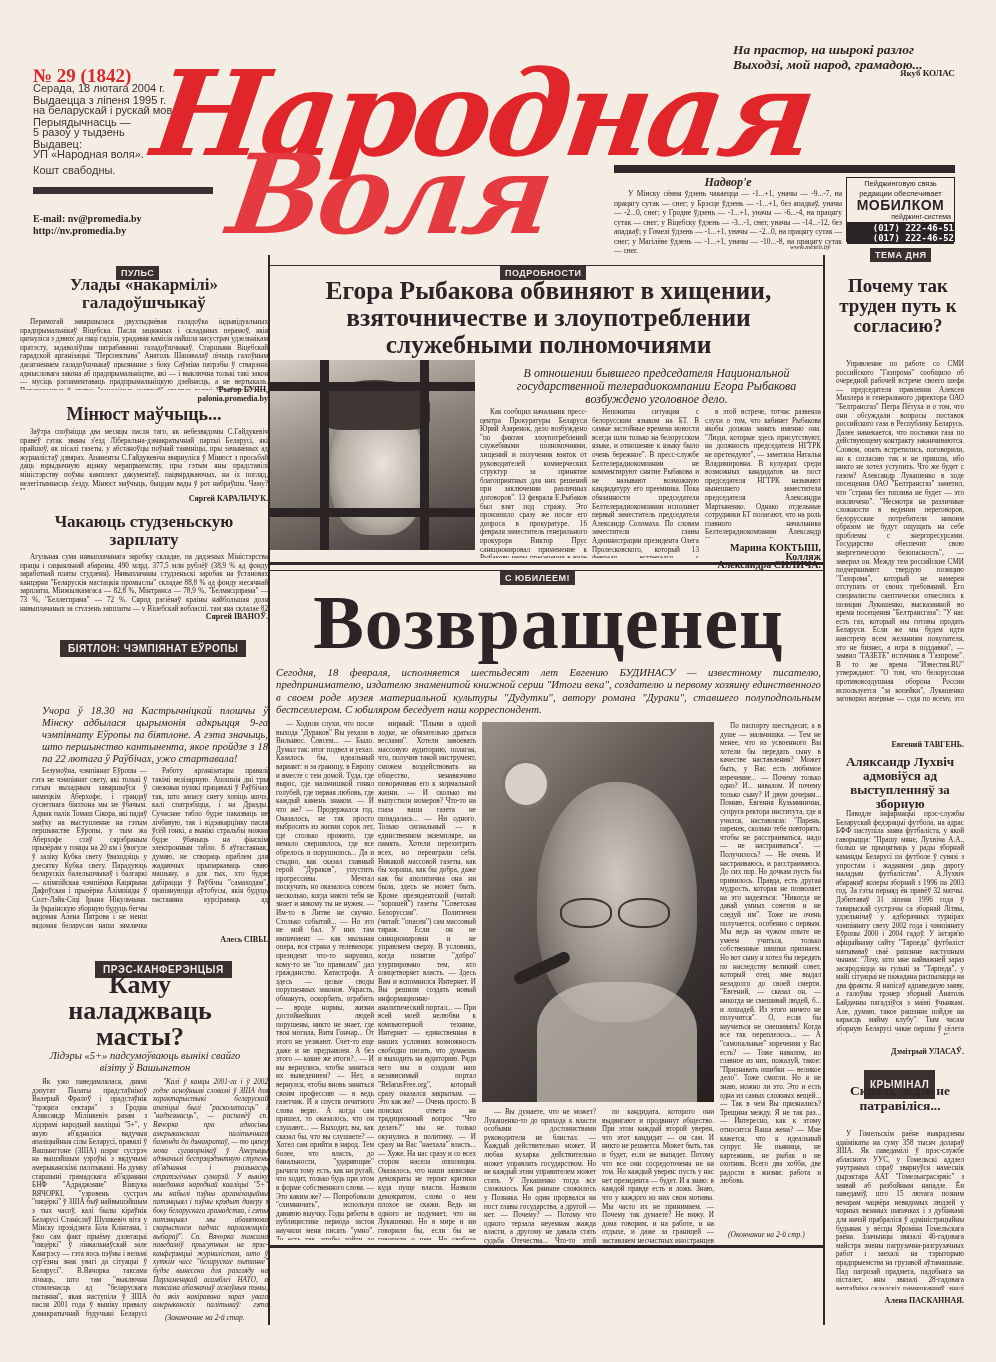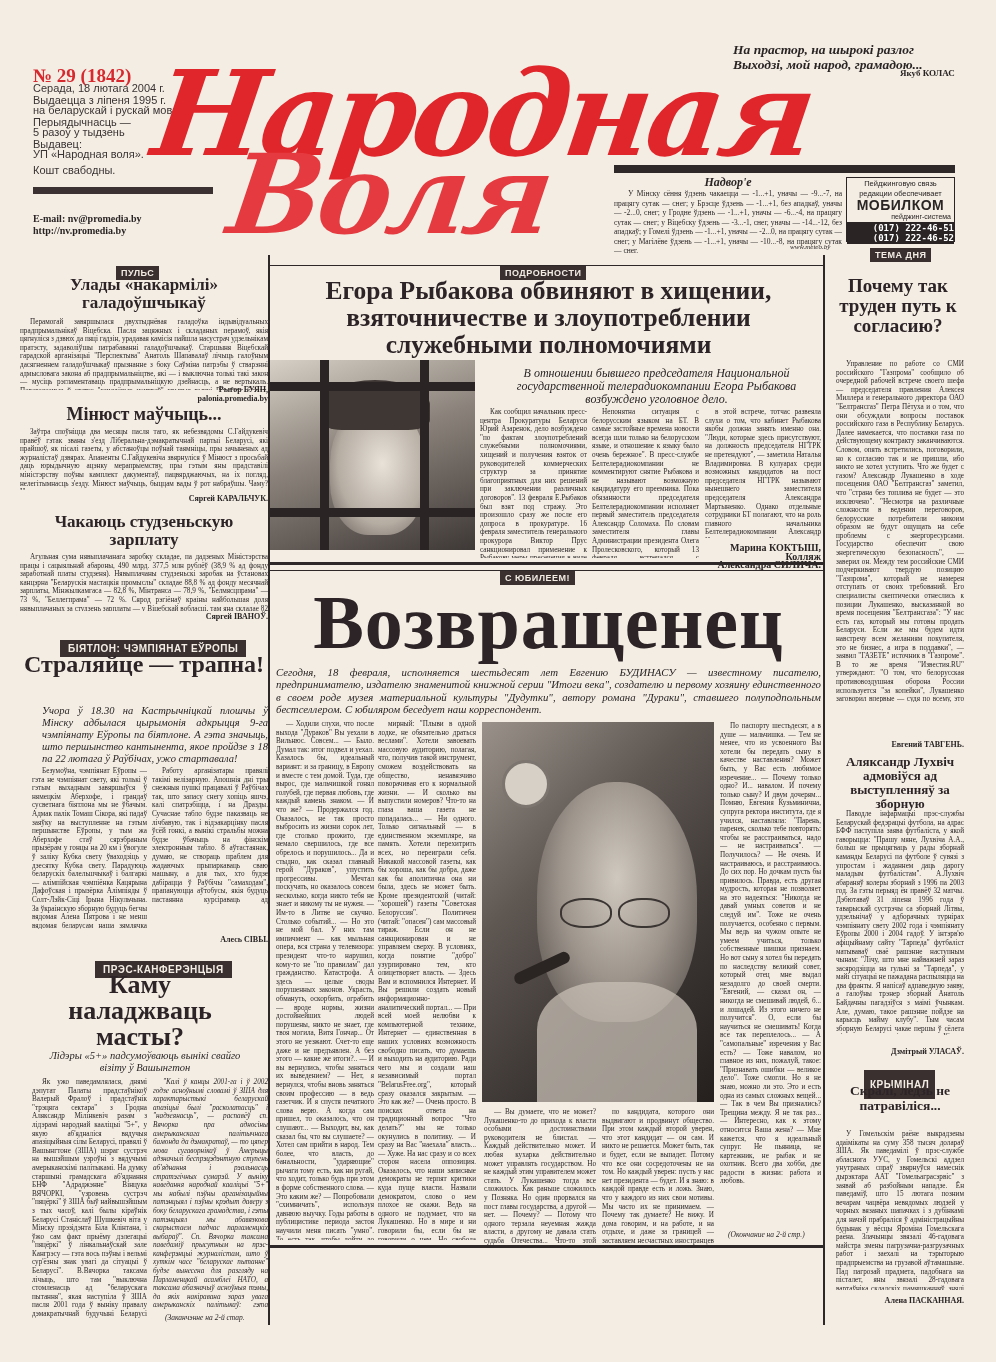--- a/index.html
+++ b/index.html
@@ -115,7 +115,6 @@
 
 <div class="abs" style="left:60px;top:632px;"><span class="badge" style="font-size:10px;padding:3px 8px;">БІЯТЛОН: ЧЭМПІЯНАТ ЕЎРОПЫ</span></div>
 <div class="abs h-art" style="left:20px;top:652px;width:248px;font-size:24px;line-height:24px;">
-  <div>Страляйце — трапна!</div>
 </div>
 <div class="abs" style="left:42px;top:705px;width:226px;font-size:10.5px;line-height:12px;font-style:italic;text-align:justify;">Учора ў 18.30 на Кастрычніцкай плошчы ў Мінску адбылася цырымонія адкрыцця 9-га чэмпіянату Еўропы па біятлоне. А гэта значыць, што першынство кантынента, якое пройдзе з 18 па 22 лютага ў Раўбічах, ужо стартавала!</div>
 <div class="abs col-text" style="left:32px;top:767px;width:115px;height:162px;overflow:hidden;">

